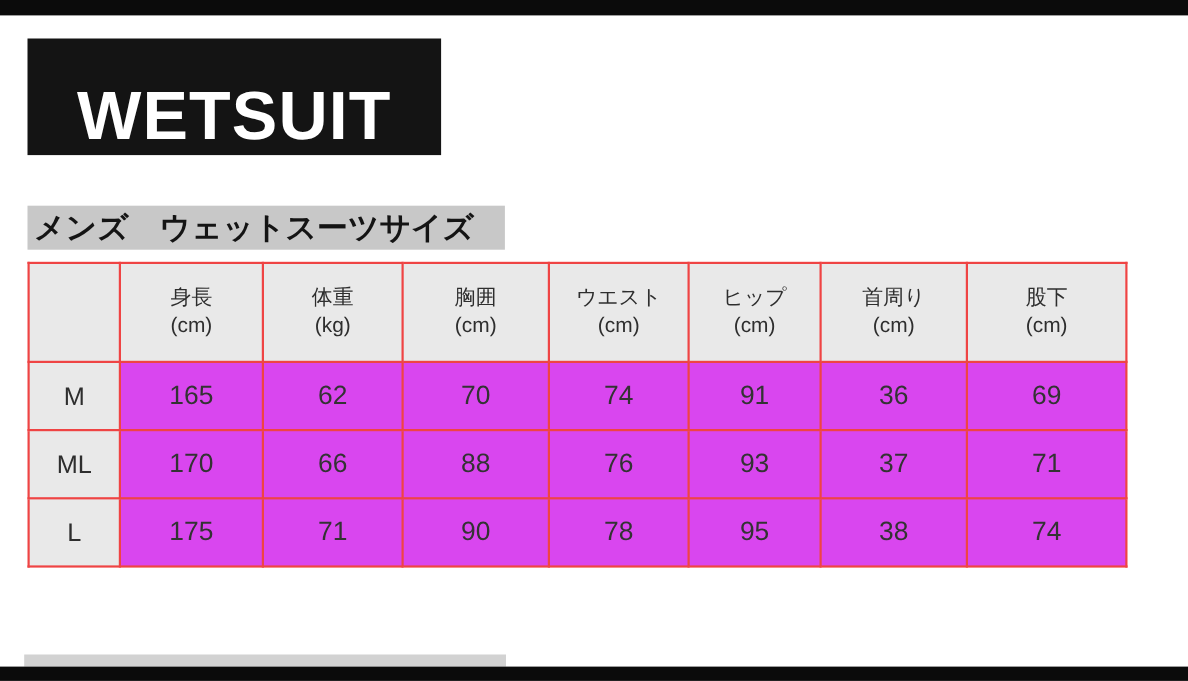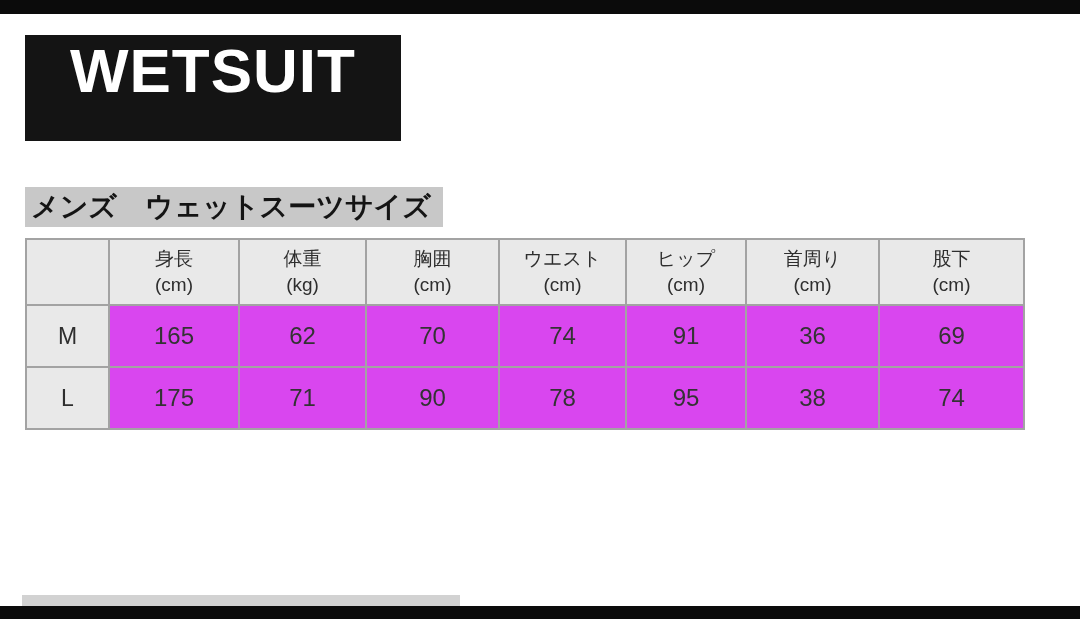--- a/index.html
+++ b/index.html
@@ -16,7 +16,7 @@
   .logo-box{
     position:absolute;left:25px;top:35px;width:376px;height:106px;
     background:#141414;color:#ffffff;
-    display:flex;align-items:flex-start;justify-content:center;
+    display:flex;align-items:flex-end;justify-content:center;
   }
   .logo-text{
     font-size:62px;font-weight:800;letter-spacing:1px;

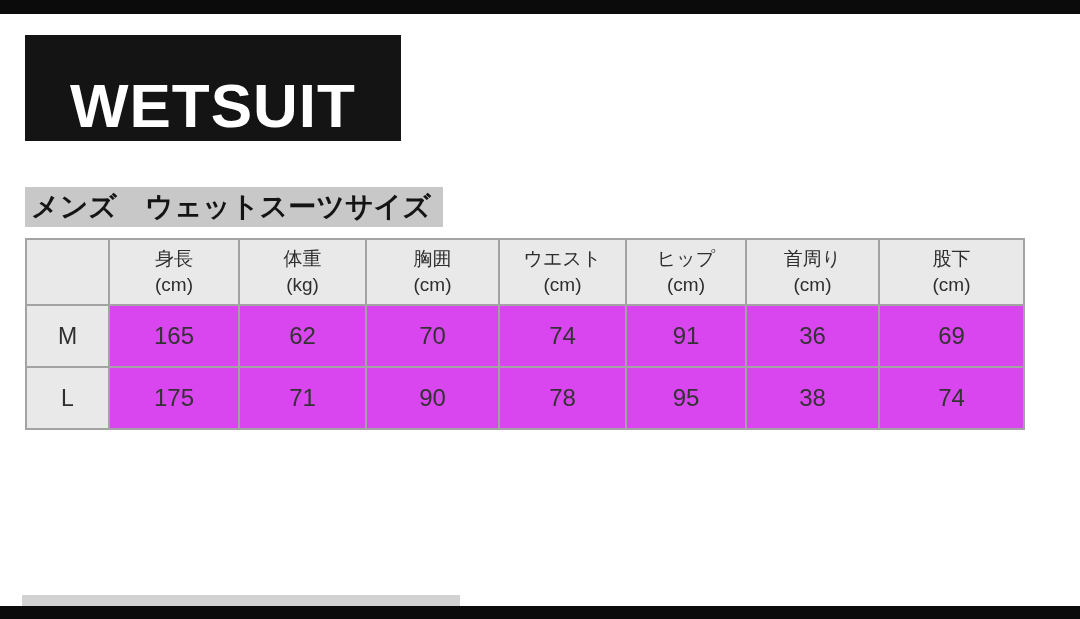--- a/index.html
+++ b/index.html
@@ -28,7 +28,7 @@
     background:#c8c8c8;color:#141414;
     font-size:28px;font-weight:bold;
     line-height:40px;height:40px;
-    padding:0 12px 0 6px;
+    padding:0 28px 0 6px;
     white-space:nowrap;
   }
 

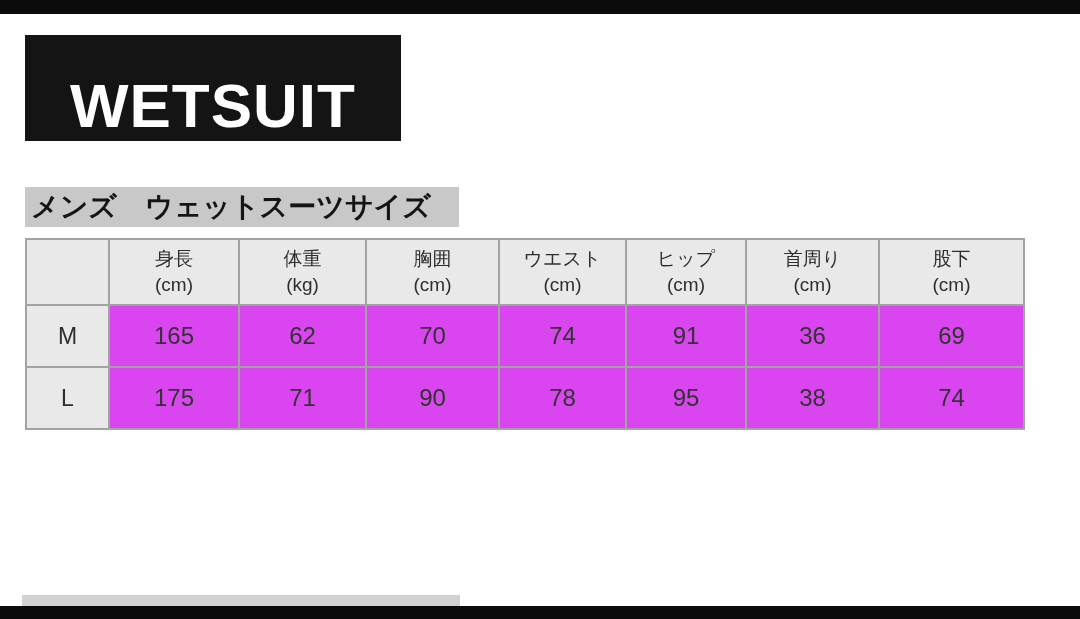--- a/index.html
+++ b/index.html
@@ -40,10 +40,10 @@
   }
   table.size-chart th,
   table.size-chart td{
-    border:2px solid #a3a3a3;
+    border:2px solid #ef4444;
     text-align:center;vertical-align:middle;
     color:#333333;
-    padding:0;
+    padding:12px;
   }
   table.size-chart thead th{
     background:#e9e9e9;

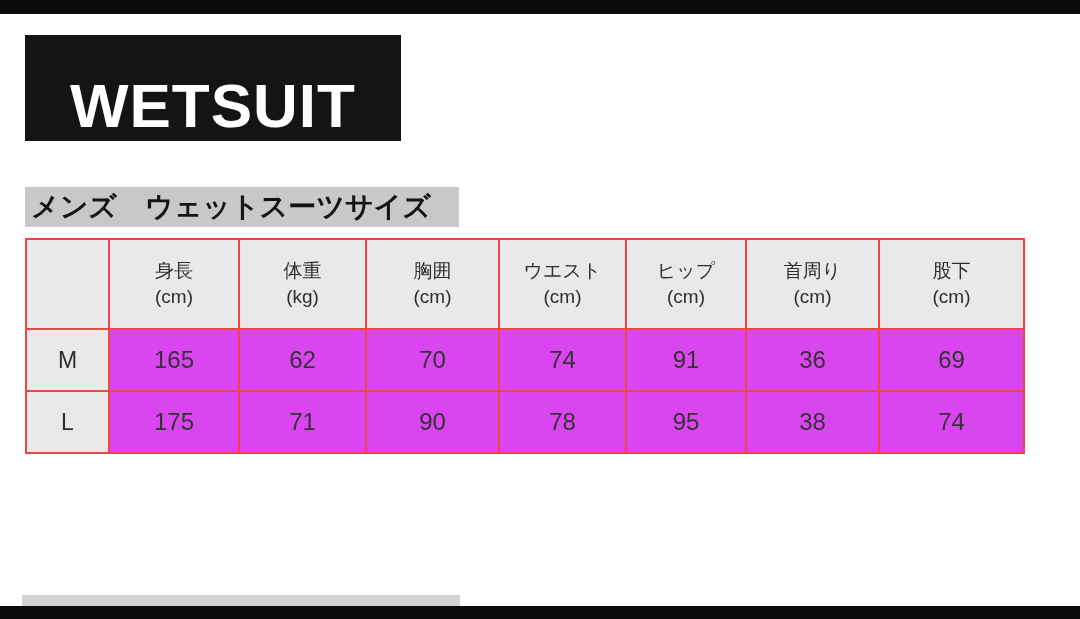--- a/index.html
+++ b/index.html
@@ -136,6 +136,16 @@
         <td>69</td>
       </tr>
       <tr>
+        <th>ML</th>
+        <td>170</td>
+        <td>66</td>
+        <td>88</td>
+        <td>76</td>
+        <td>93</td>
+        <td>37</td>
+        <td>71</td>
+      </tr>
+      <tr>
         <th>L</th>
         <td>175</td>
         <td>71</td>

